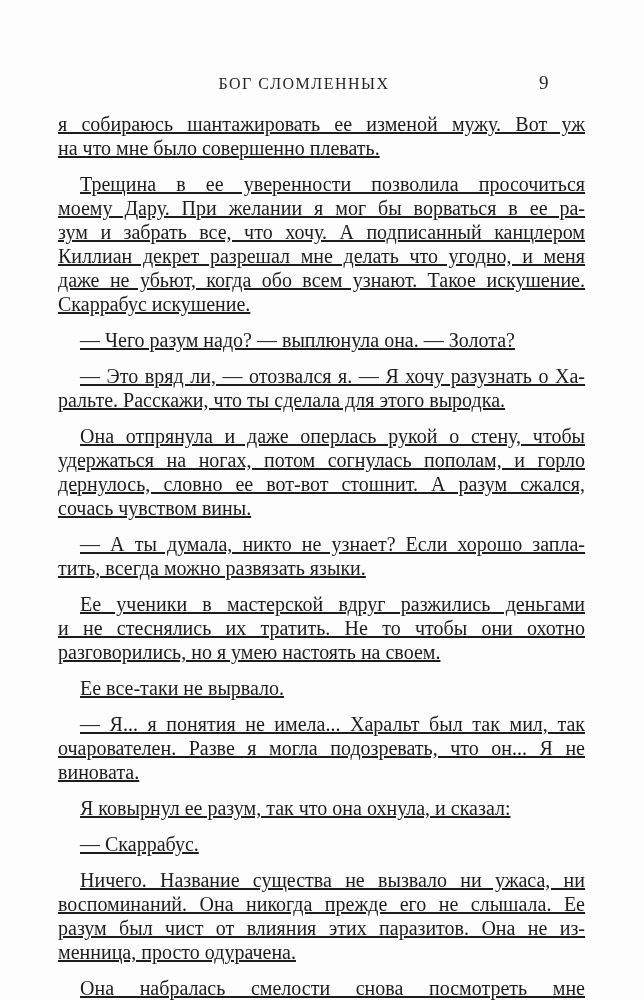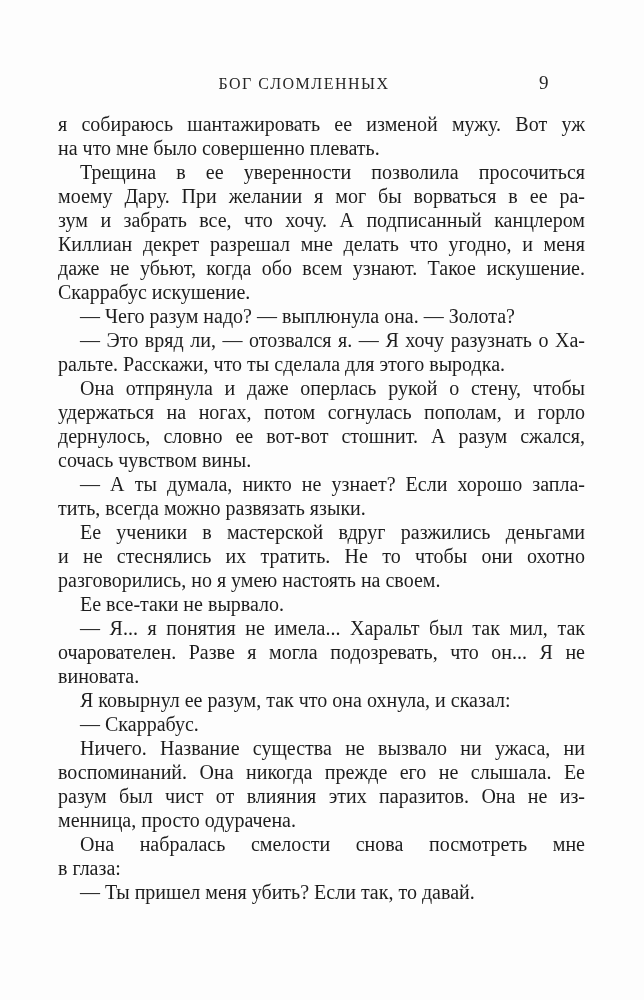--- a/index.html
+++ b/index.html
@@ -54,6 +54,7 @@
     text-align: justify;
     text-align-last: justify;
     white-space: normal;
+    text-decoration: underline;
   }
   .line.last {
     text-align: right;

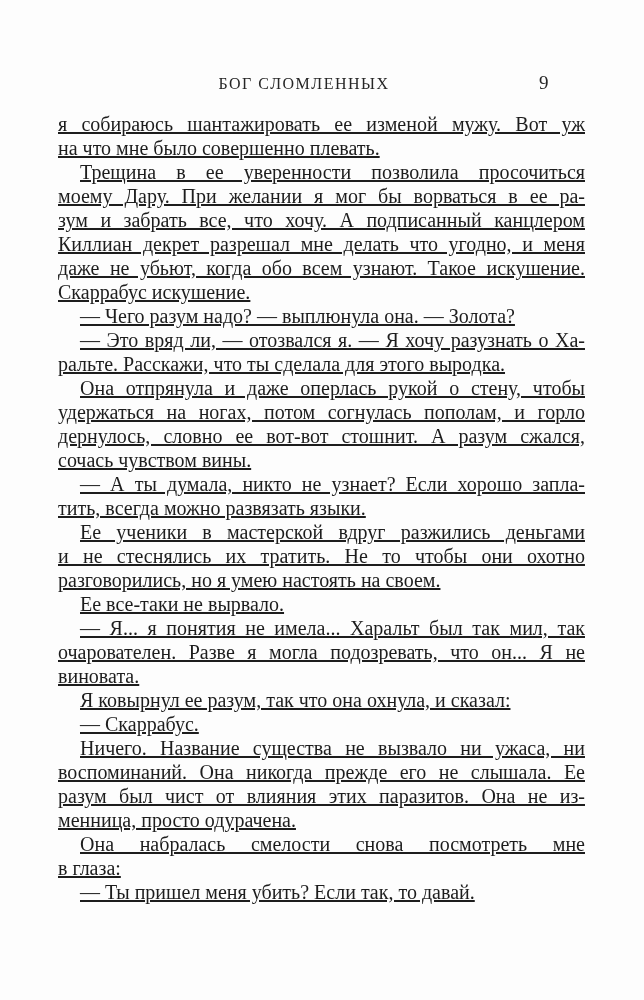--- a/index.html
+++ b/index.html
@@ -62,6 +62,7 @@
   }
   .line.indent {
     text-indent: 22px;
+    margin-top: 12px;
   }
 </style>
 </head>

